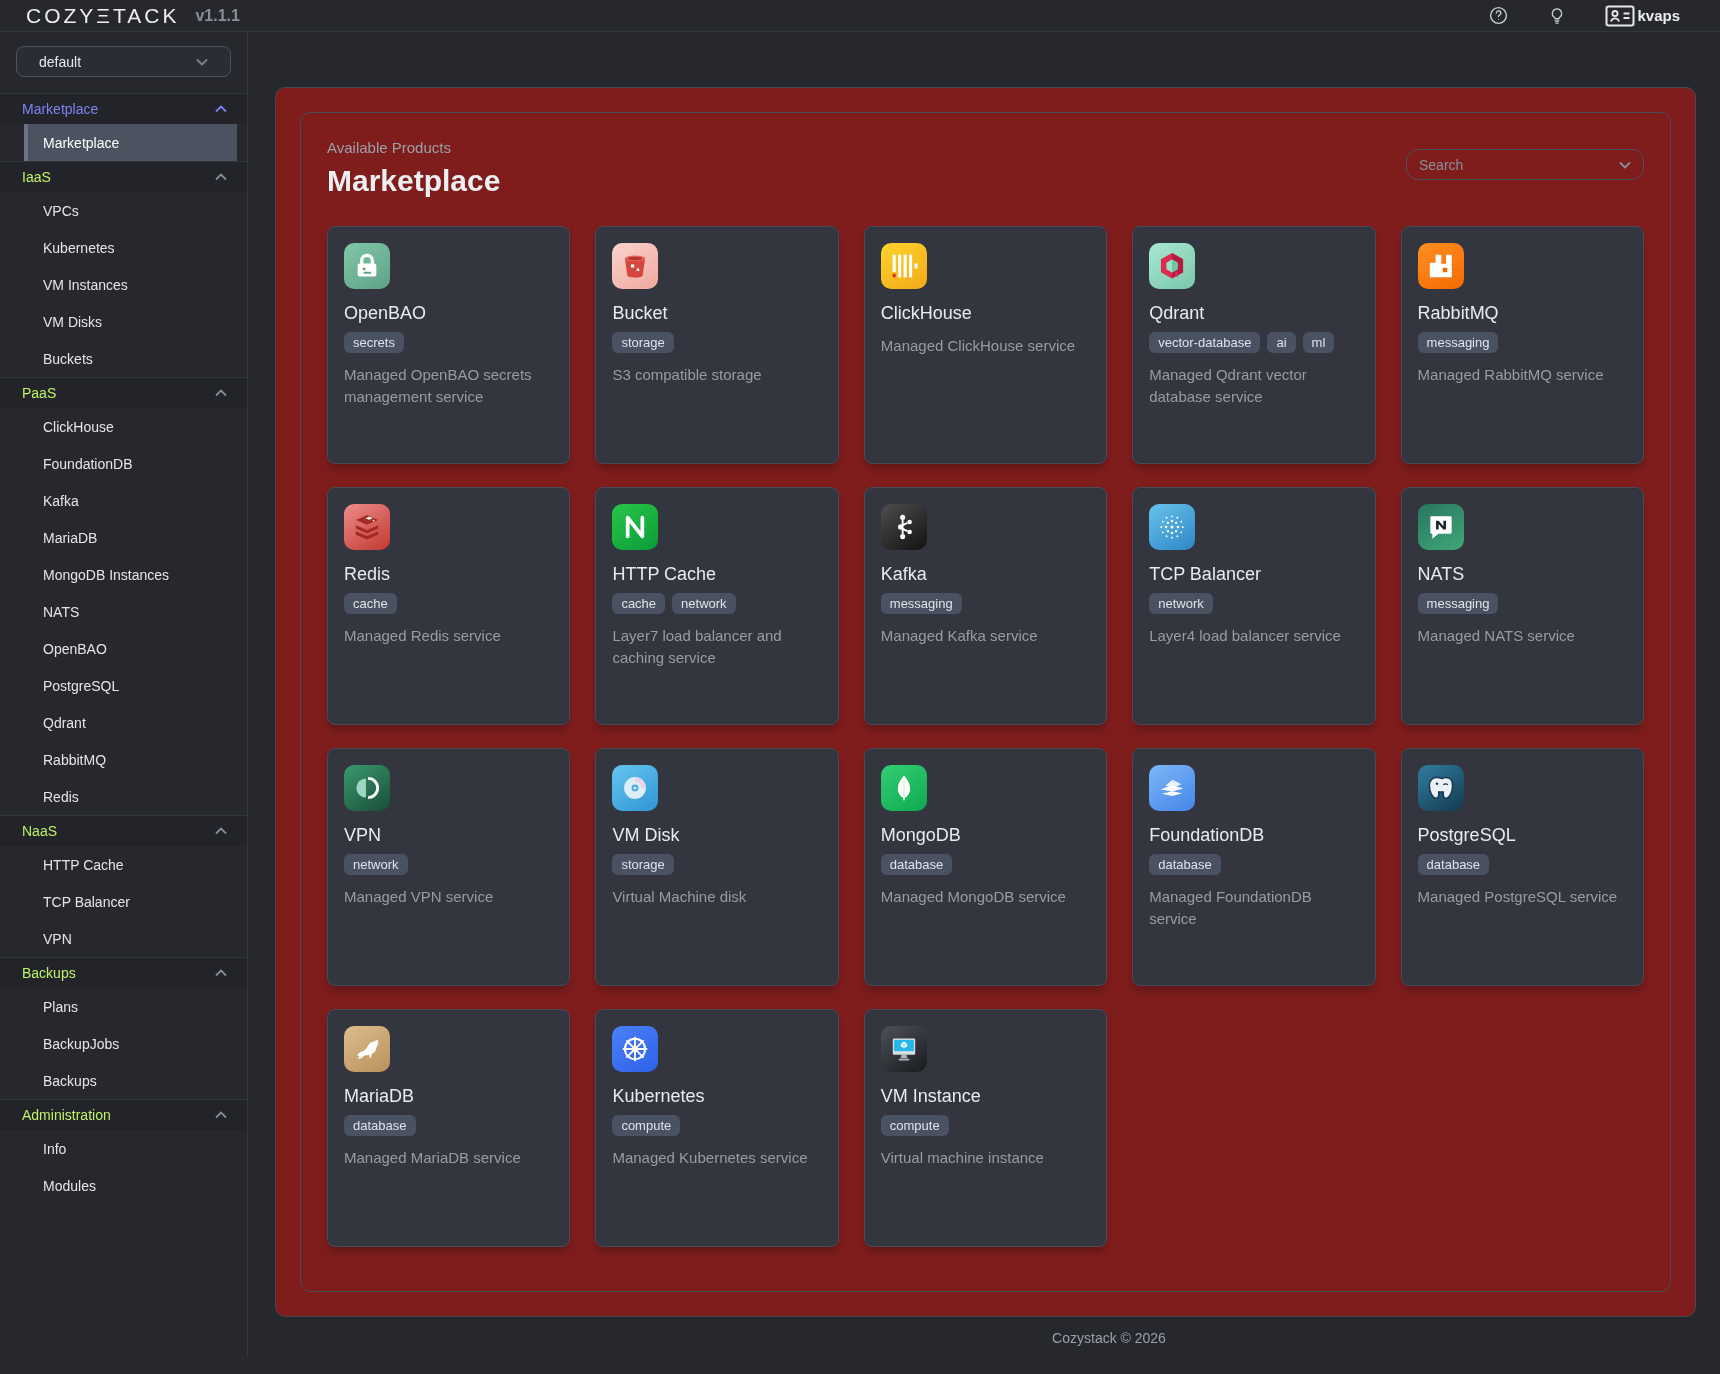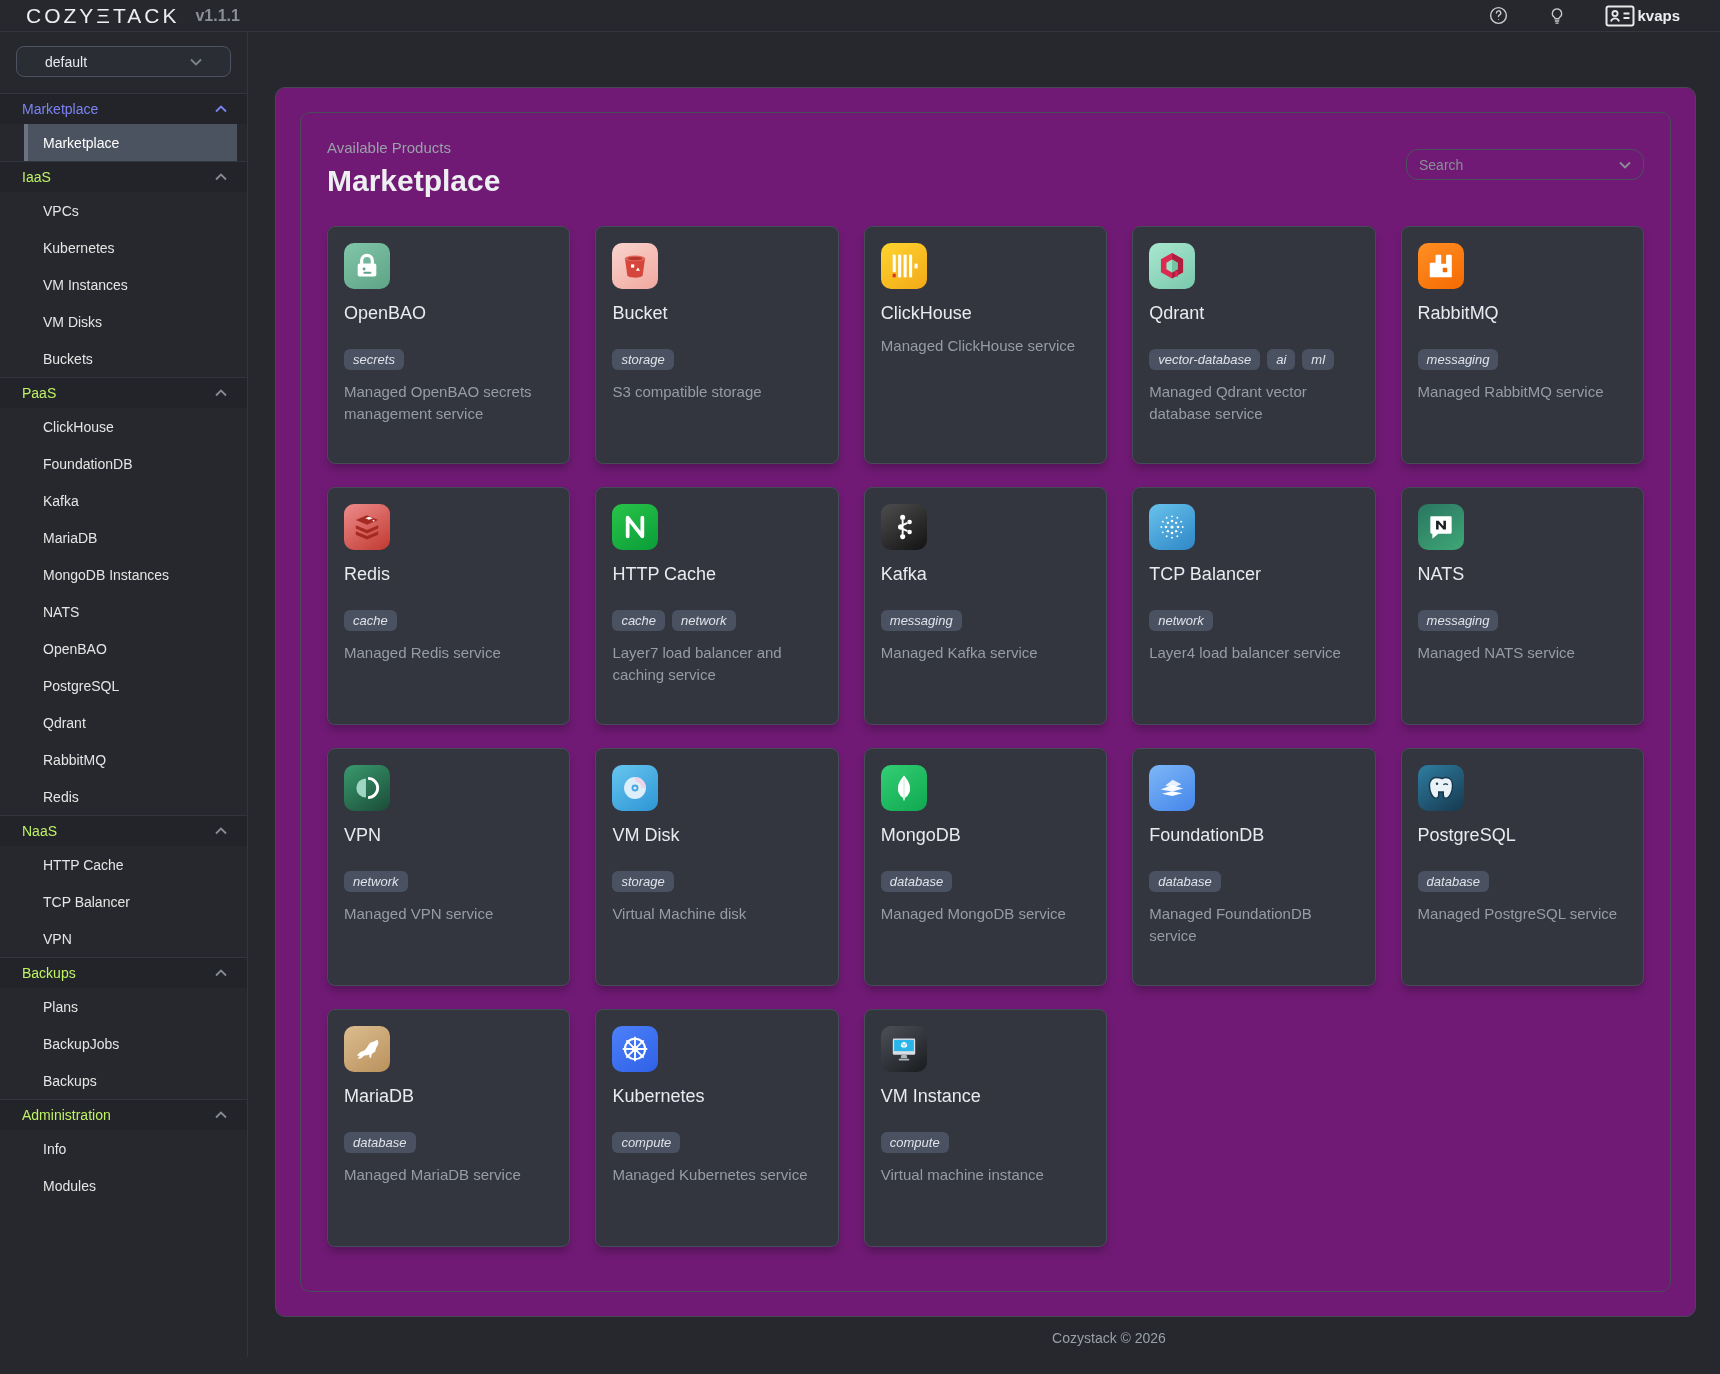--- a/index.html
+++ b/index.html
@@ -23,7 +23,7 @@
   .sidebar { width:248px; flex-shrink:0; border-right:1px solid #33363d; background:#26282d; }
   .context-select {
     margin:14px 16px 16px; height:31px; border:1px solid #4d5361; border-radius:8px;
-    display:flex; align-items:center; padding:0 28px; font-size:14px; color:#e7e9ec;
+    display:flex; align-items:center; padding:0 22px; font-size:14px; color:#e7e9ec;
     background:#2a2d34; cursor:pointer;
   }
   .context-select .chev { margin-left:auto; color:#7e838d; display:flex; }

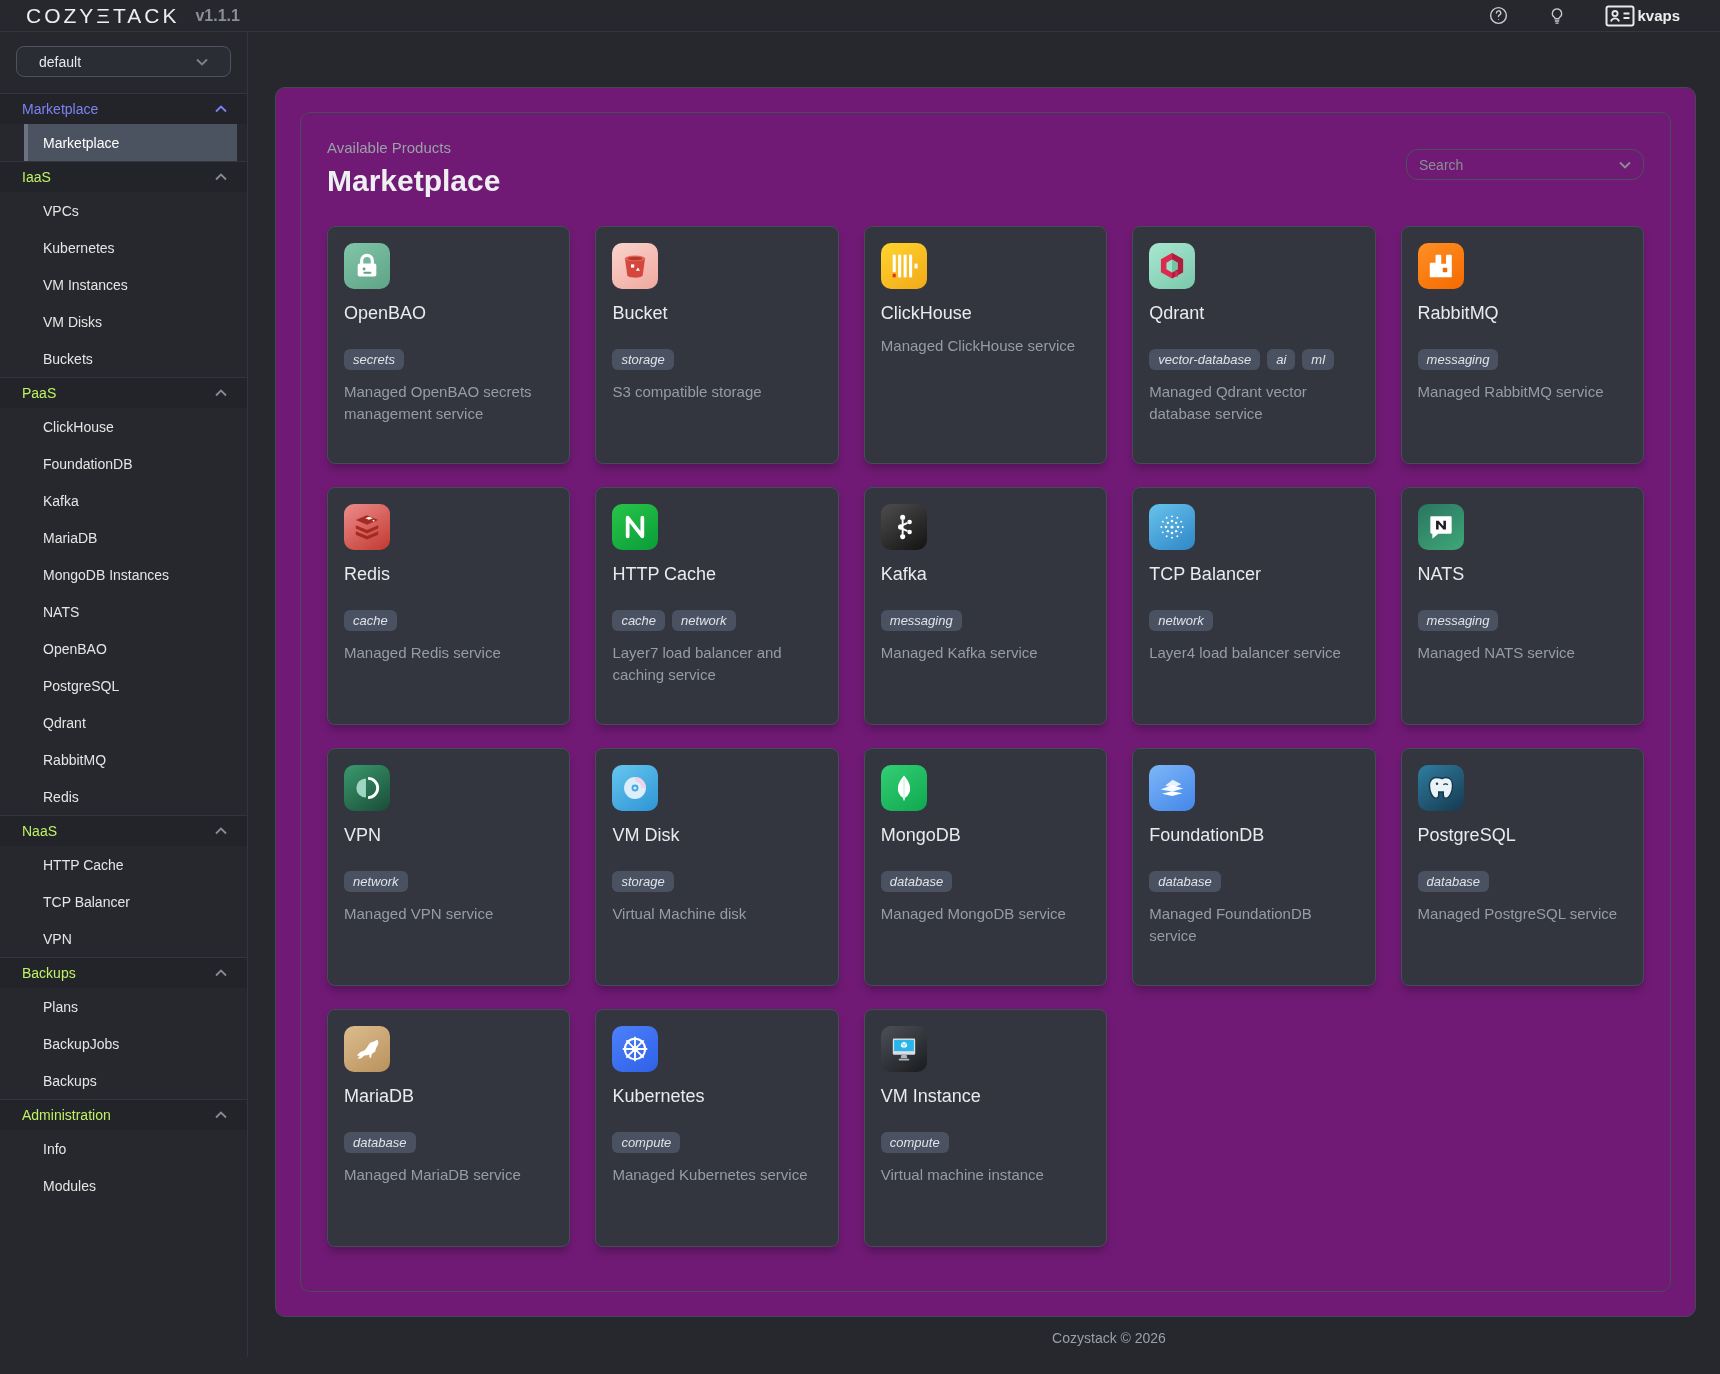--- a/index.html
+++ b/index.html
@@ -44,7 +44,7 @@
   .main { flex:1; display:flex; flex-direction:column; }
   .panel {
     margin:55px 24px 0 27px; height:1230px;
-    background:#701a75; border:1px solid #444853; border-radius:10px; padding:24px;
+    background:#7f1d1d; border:1px solid #444853; border-radius:10px; padding:24px;
   }
   .inner { height:100%; border:1px solid #474c58; border-radius:10px; padding:26px 26px 0; overflow:hidden; }
   .page-head { display:flex; align-items:flex-start; }

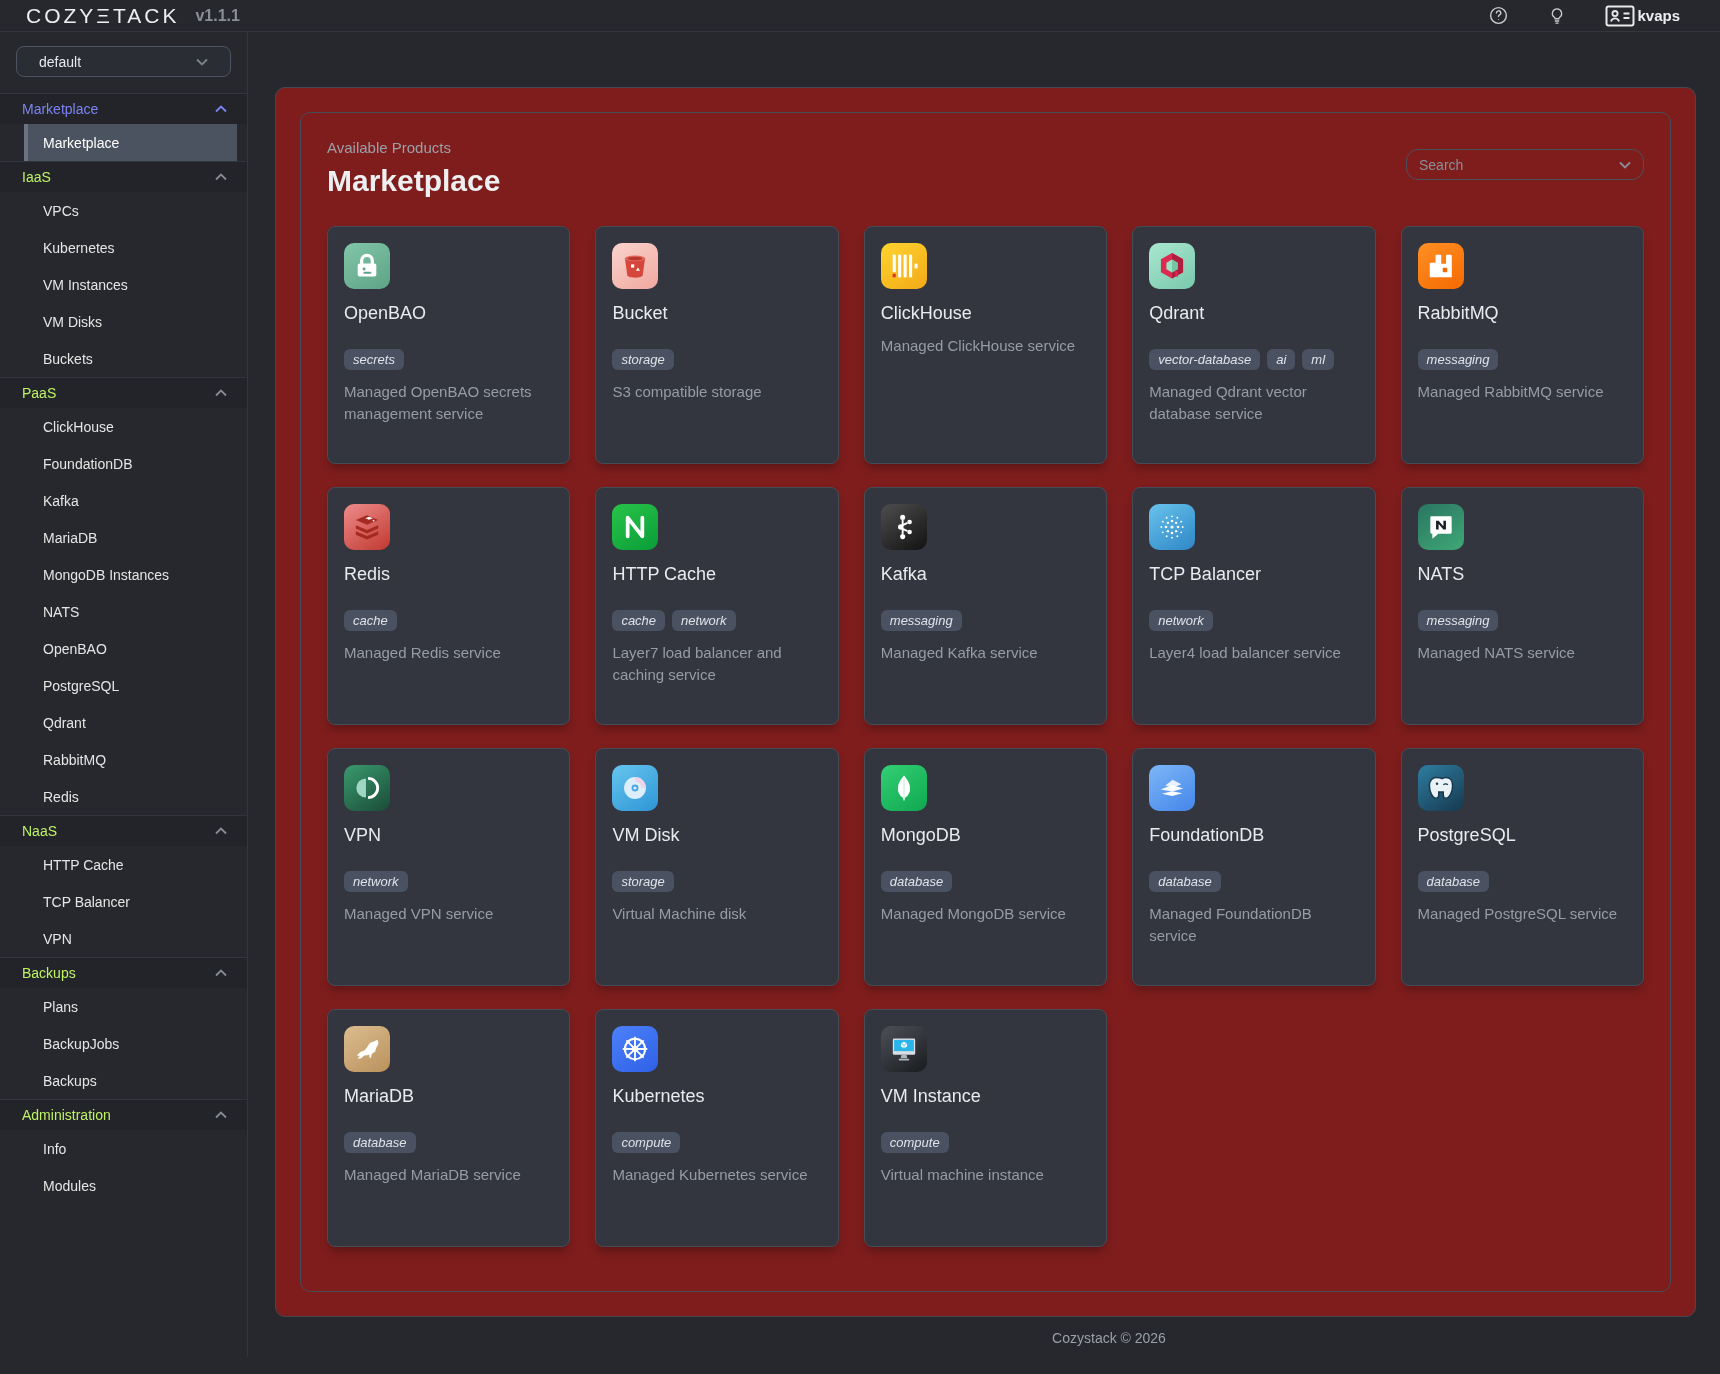--- a/index.html
+++ b/index.html
@@ -69,7 +69,7 @@
   }
   .card-icon svg { width:32px; height:32px; display:block; }
   .card-title { margin-top:14px; font-size:18px; font-weight:500; color:#e9ebee; }
-  .tags { margin-top:25px; display:flex; gap:7px; flex-wrap:wrap;font-style:italic; }
+  .tags { margin-top:8px; display:flex; gap:7px; flex-wrap:wrap; }
   .tag { background:#4a5161; color:#dfe3e9; font-size:13px; padding:3px 9px; border-radius:6px; white-space:nowrap; }
   .card-desc { margin-top:11px; font-size:15px; line-height:1.45; color:#979ca4; }
   

